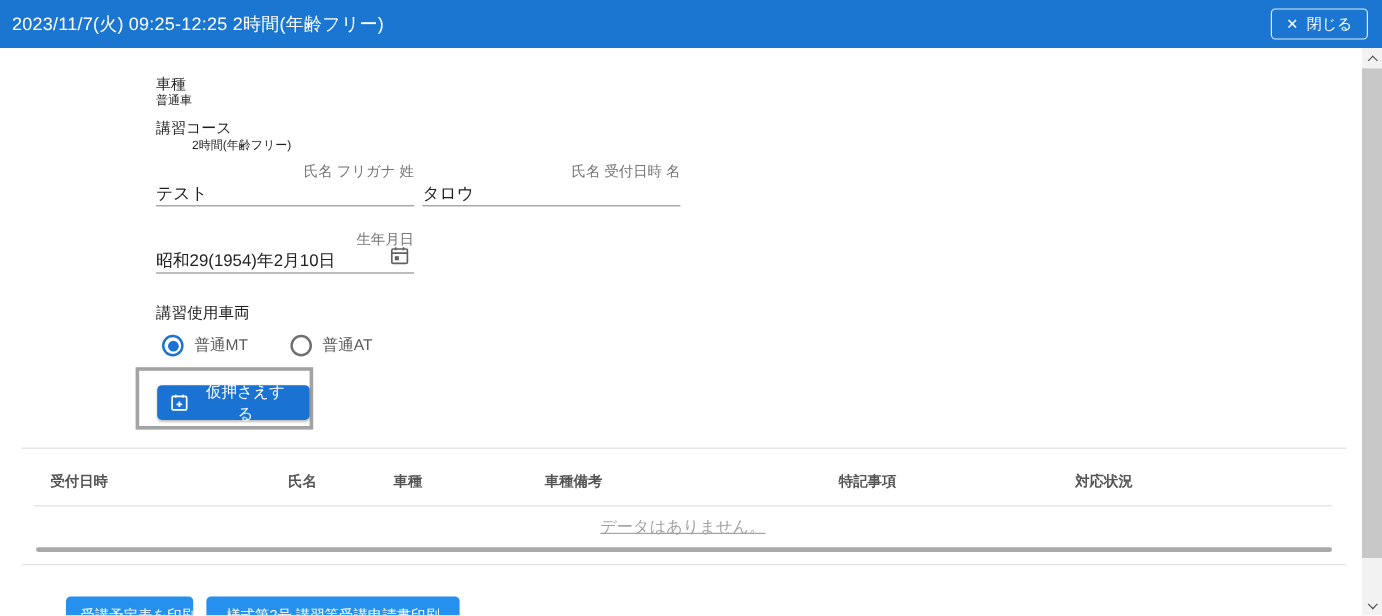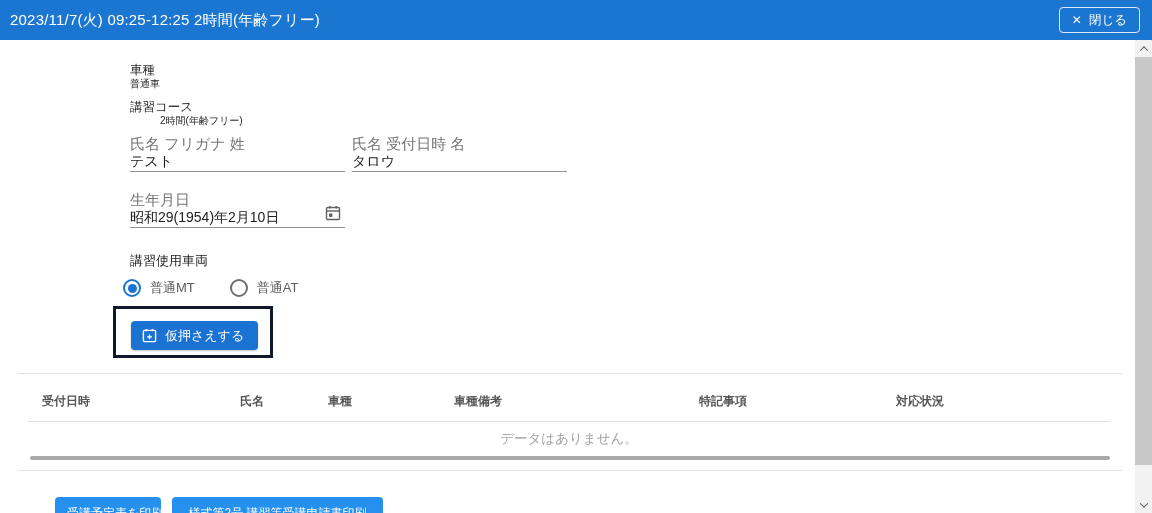--- a/index.html
+++ b/index.html
@@ -34,7 +34,7 @@
   .static-value { position:absolute; font-size:10px; color:#1f1f1f; }
 
   .mat-field { position:absolute; width:215px; height:35px; border-bottom:1px solid #949494; }
-  .mat-label { display:block; font-size:15px; color:#757575; line-height:13px; }
+  .mat-label { display:block; font-size:12px; color:#757575; line-height:13px;text-align:right; }
   .mat-value { display:block; font-size:14px; color:#212121; line-height:19px; margin-top:2px; }
   .cal-icon { position:absolute; right:4px; bottom:6px; width:16px; height:16px; }
 

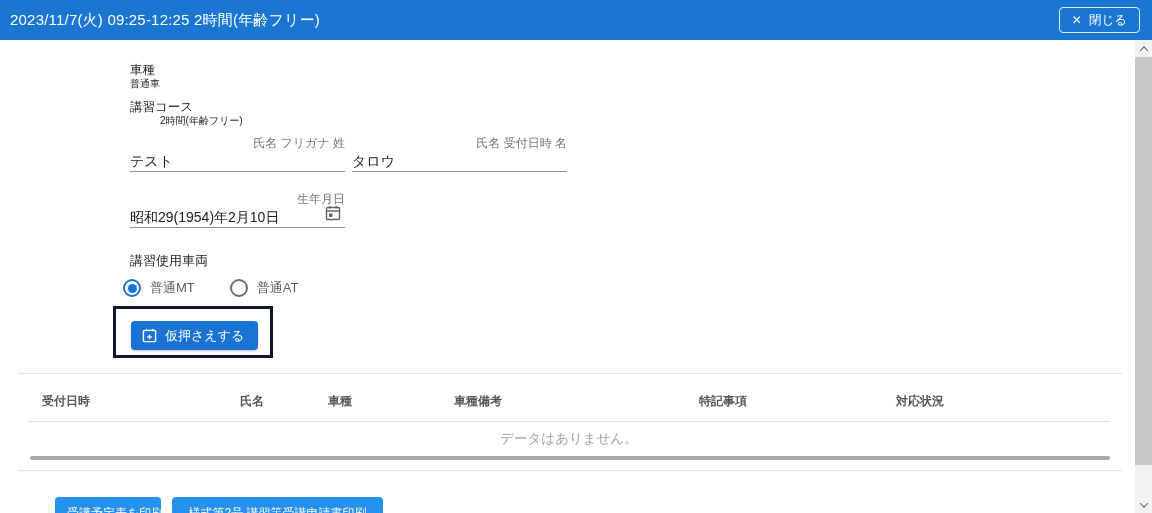--- a/index.html
+++ b/index.html
@@ -40,7 +40,7 @@
 
   .section-label { position:absolute; font-size:13px; color:#1f1f1f; }
 
-  .radio-row { position:absolute; left:123px; top:279px; display:flex; }
+  .radio-row { position:absolute; left:135px; top:279px; display:flex; }
   .radio-opt { display:flex; align-items:center; cursor:pointer; }
   .radio-circle { width:18px; height:18px; border-radius:50%; border:2px solid #6f6f6f;
     position:relative; background:#fff; }

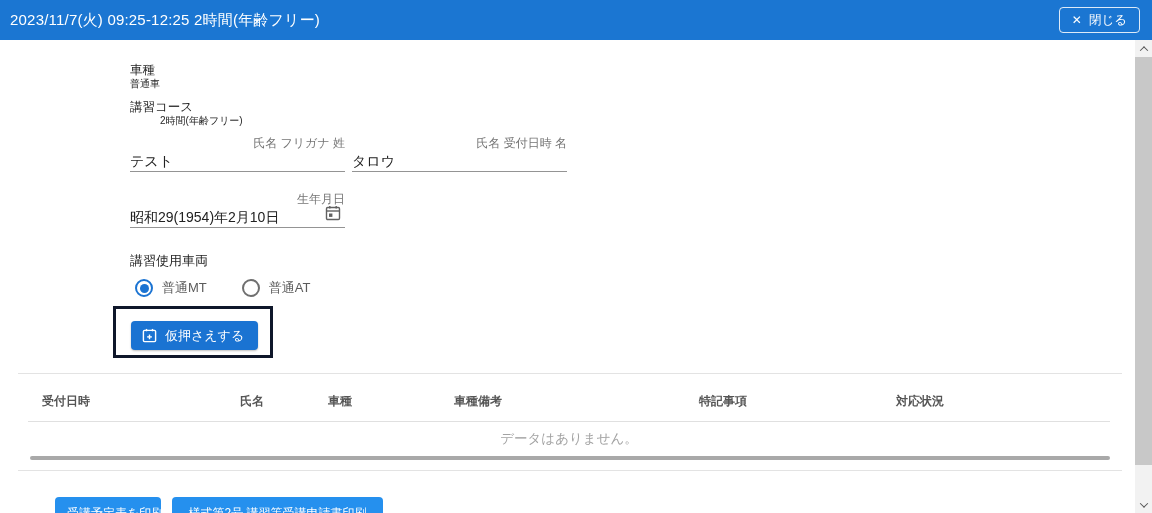--- a/index.html
+++ b/index.html
@@ -50,8 +50,8 @@
   .radio-label { font-size:13px; color:#5b5b5b; margin-left:9px; }
   .radio-gap { width:35px; }
 
-  .red-box { position:absolute; left:113px; top:306px; width:160px; height:52px;
-    border:3px solid #0f172a; }
+  .red-box { position:absolute; left:113px; top:306px; width:148px; height:52px;
+    border:3px solid #a3a3a3; }
   .reserve-btn { position:absolute; left:15px; top:12px; height:29px; background:#1a73d2;
     border:none; border-radius:4px; color:#fff; font-size:13px; padding:0 14px 0 11px;
     display:flex; align-items:center; gap:8px; cursor:pointer; font-family:inherit;

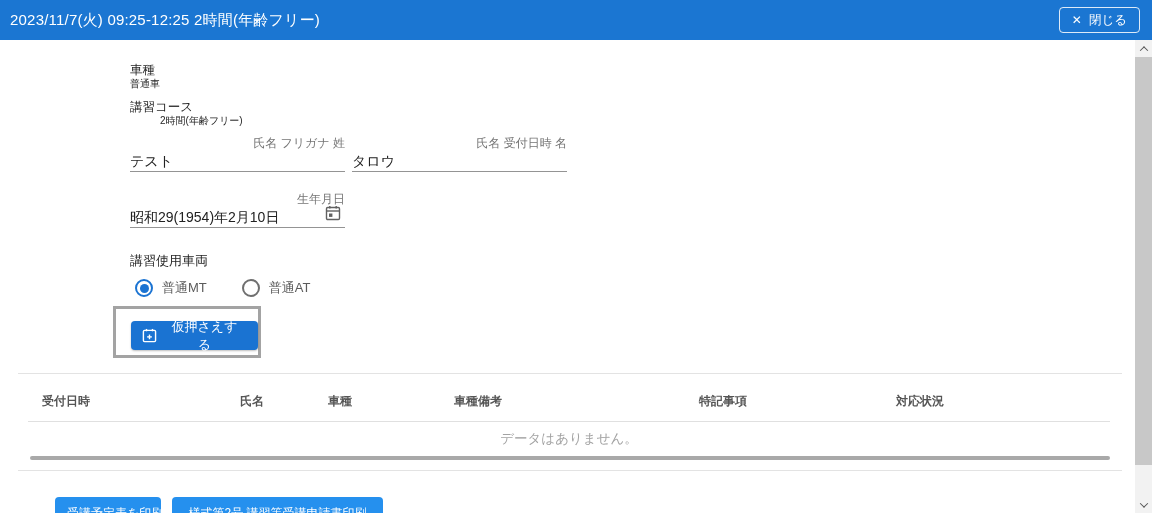--- a/index.html
+++ b/index.html
@@ -69,7 +69,7 @@
   .th:nth-child(5){ left:695px; transform:translateX(-50%); }
   .th:nth-child(6){ left:892px; transform:translateX(-50%); }
   .empty-row { position:absolute; left:28px; top:430px; width:1082px; text-align:center;
-    font-size:13.5px; color:#a3a3a3; }
+    font-size:13.5px; color:#a3a3a3;text-decoration:underline; }
   .hscroll-bar { position:absolute; left:30px; top:456px; width:1080px; height:4px;
     background:#a9a9a9; border-radius:2px; }
 

